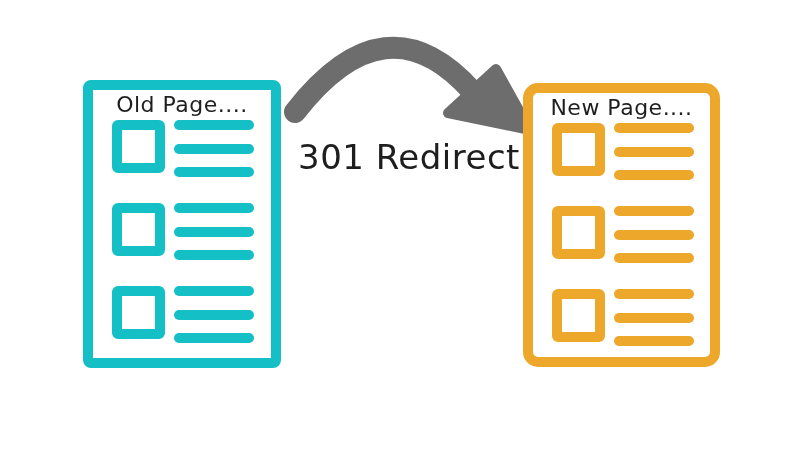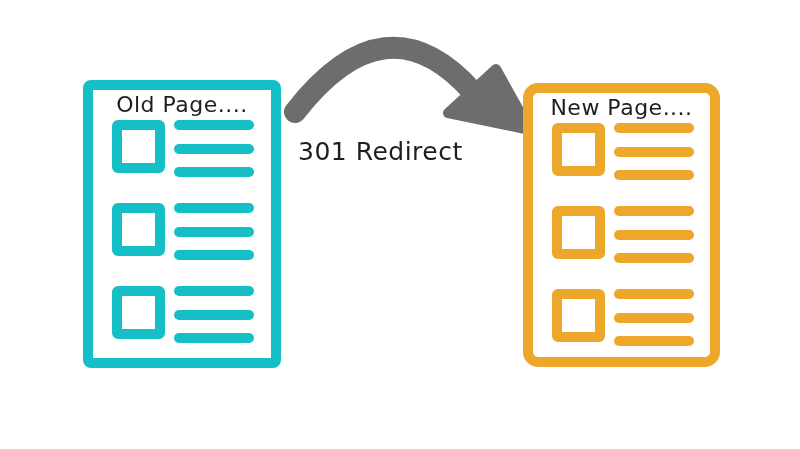--- a/index.html
+++ b/index.html
@@ -96,8 +96,8 @@
     position: absolute;
     left: 298px; top: 137px;
     width: 180px;
-    text-align: left;
-    font-size: 25px;
+    text-align: right;
+    font-size: 34px;
     letter-spacing: 0.5px;
     color: var(--text, #1e1e1e);
     white-space: nowrap;

